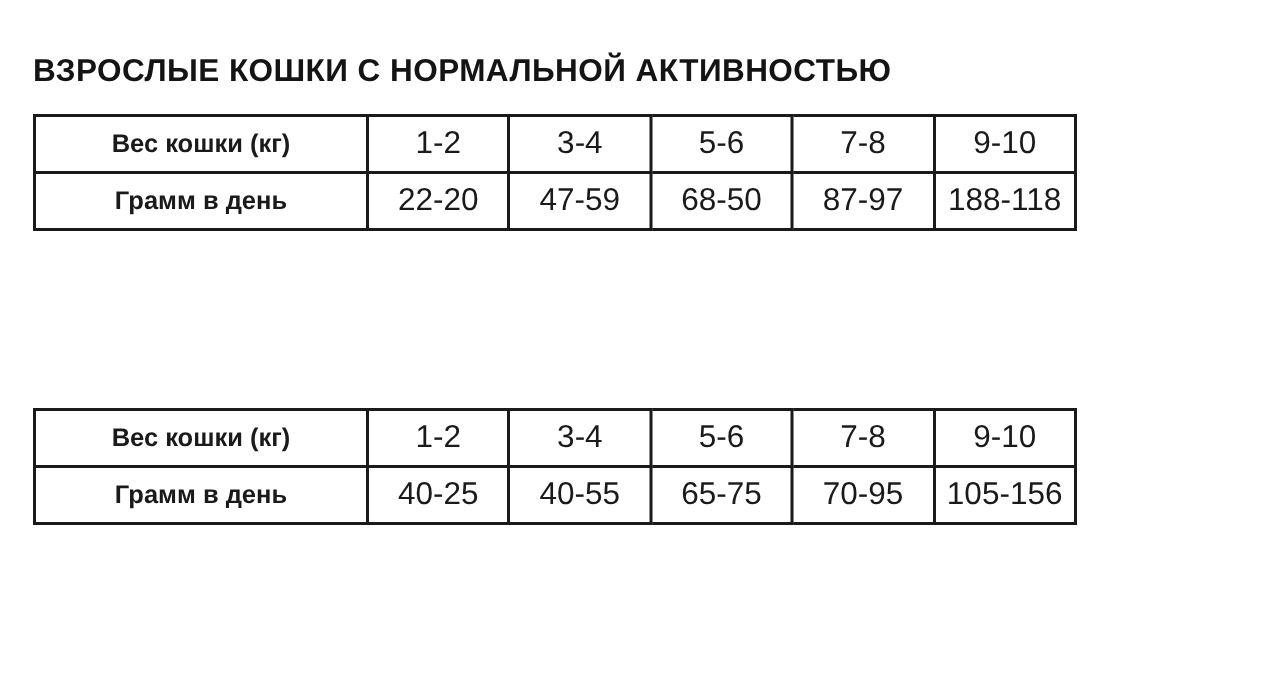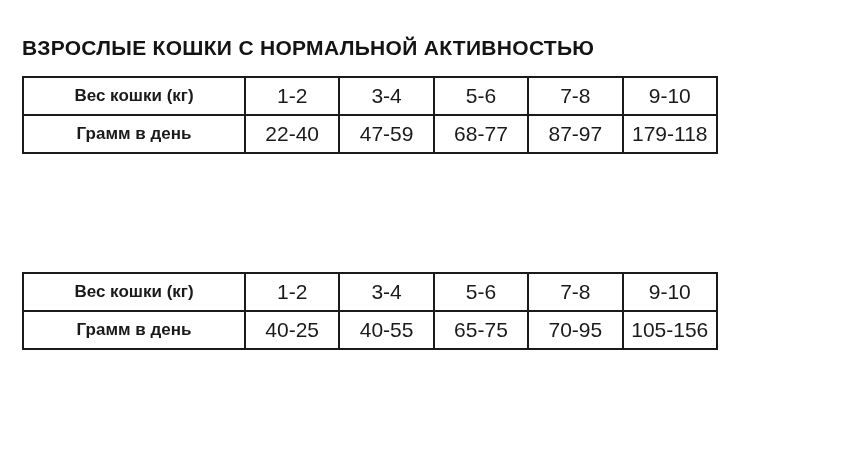--- a/index.html
+++ b/index.html
@@ -81,7 +81,7 @@
         </tr>
         <tr>
           <td class="row-label">Грамм в день</td>
-          <td class="value">22-40</td>
+          <td class="value">22-20</td>
           <td class="value">47-59</td>
           <td class="value">68-77</td>
           <td class="value">87-97</td>

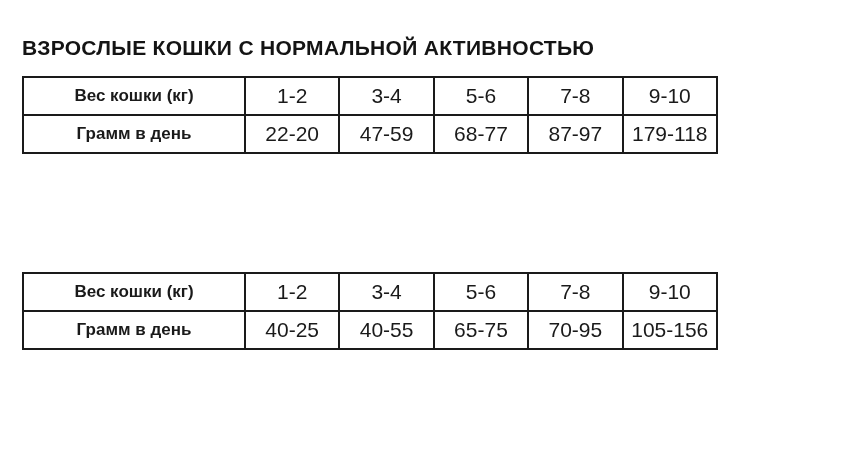--- a/index.html
+++ b/index.html
@@ -83,7 +83,7 @@
           <td class="row-label">Грамм в день</td>
           <td class="value">22-20</td>
           <td class="value">47-59</td>
-          <td class="value">68-77</td>
+          <td class="value">68-50</td>
           <td class="value">87-97</td>
           <td class="value">179-118</td>
         </tr>

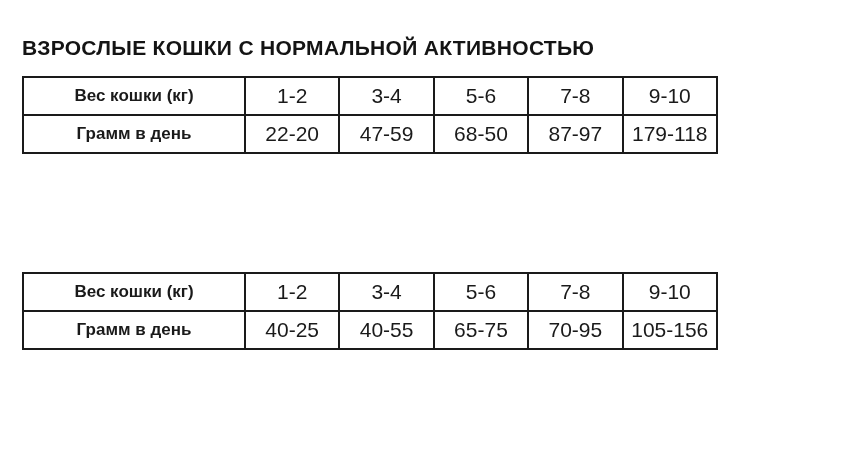--- a/index.html
+++ b/index.html
@@ -85,7 +85,7 @@
           <td class="value">47-59</td>
           <td class="value">68-50</td>
           <td class="value">87-97</td>
-          <td class="value">179-118</td>
+          <td class="value">188-118</td>
         </tr>
       </tbody>
     </table>

